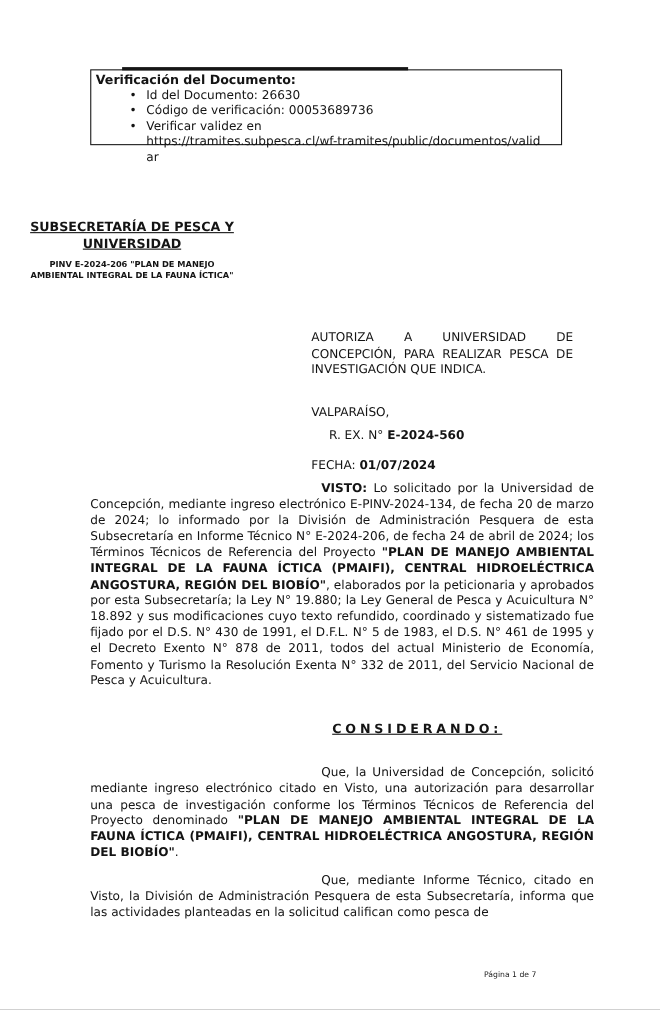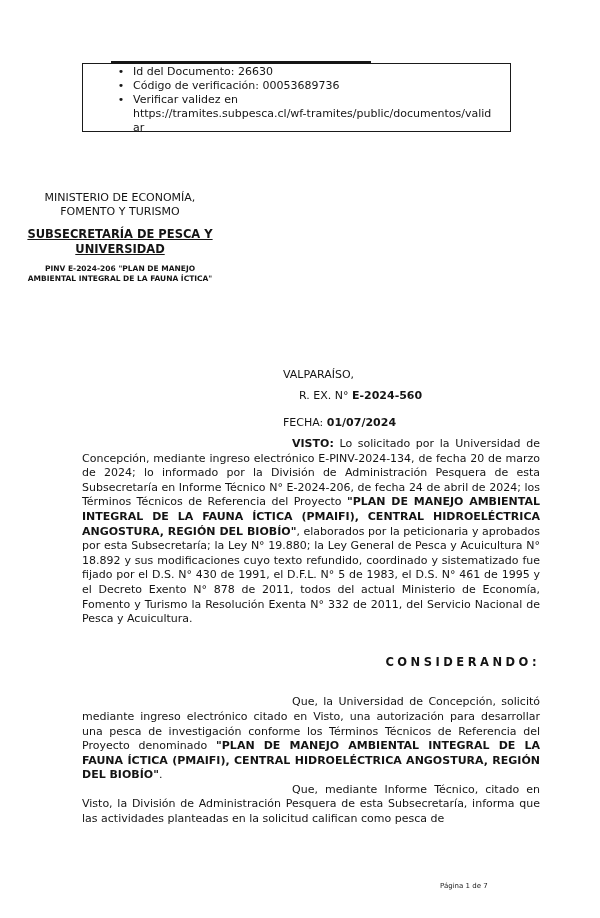--- a/index.html
+++ b/index.html
@@ -76,6 +76,7 @@
 
   <div class="verify-box">
     <div class="verify-topbar"></div>
+    <div class="verify-title">Verificación del Documento:</div>
     <ul class="verify-list">
       <li>
         <span class="bullet">•</span>

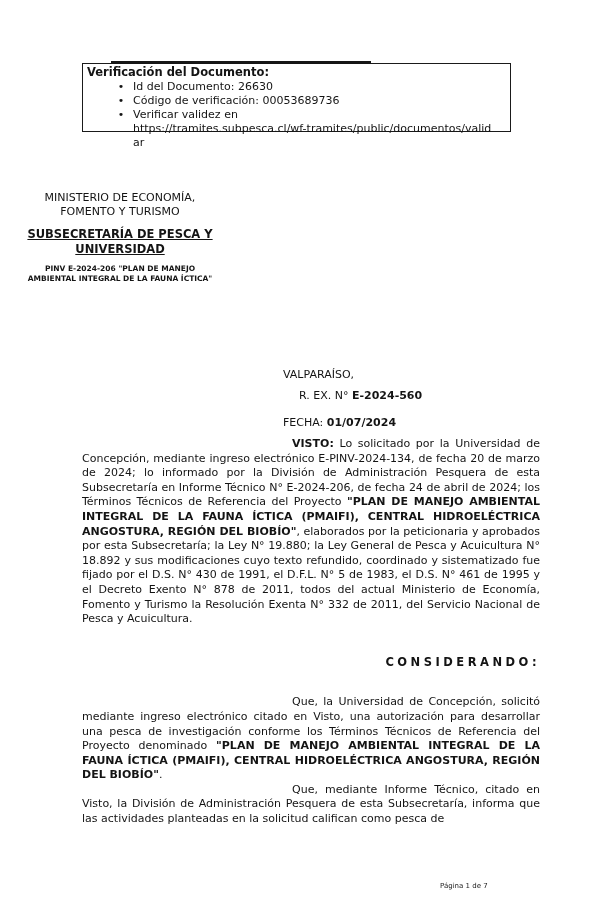--- a/index.html
+++ b/index.html
@@ -97,10 +97,6 @@
   </div>
 
   <div class="letterhead">
-    <div class="lh-ministry">
-      <div>MINISTERIO DE ECONOMÍA,</div>
-      <div>FOMENTO Y TURISMO</div>
-    </div>
     <div class="lh-subsec">
       <div class="u">SUBSECRETARÍA DE PESCA Y</div>
       <div class="u">UNIVERSIDAD</div>

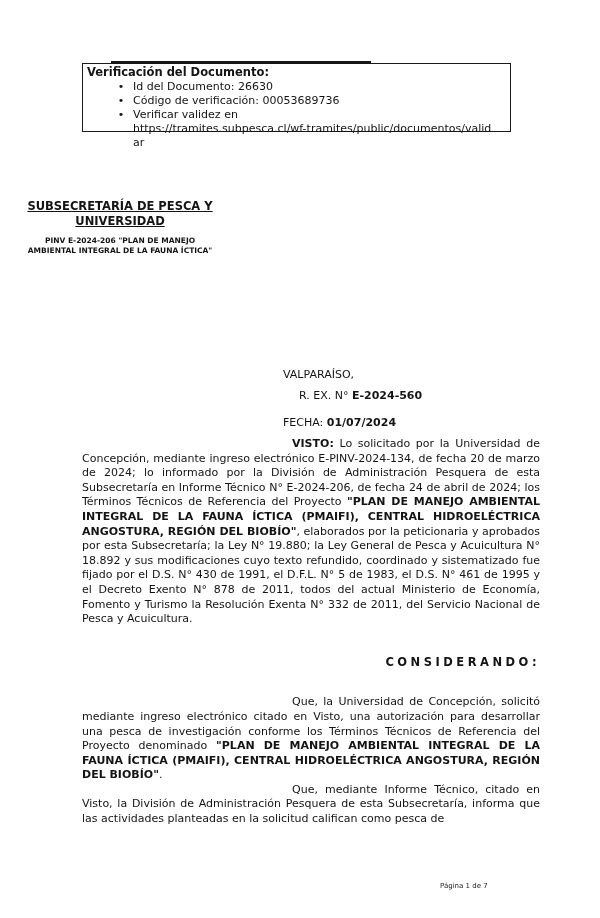--- a/index.html
+++ b/index.html
@@ -107,6 +107,7 @@
     </div>
   </div>
 
+  <div class="subject">AUTORIZA A UNIVERSIDAD DE CONCEPCIÓN, PARA REALIZAR PESCA DE INVESTIGACIÓN QUE INDICA.</div>
 
   <div class="city">VALPARAÍSO,</div>
 

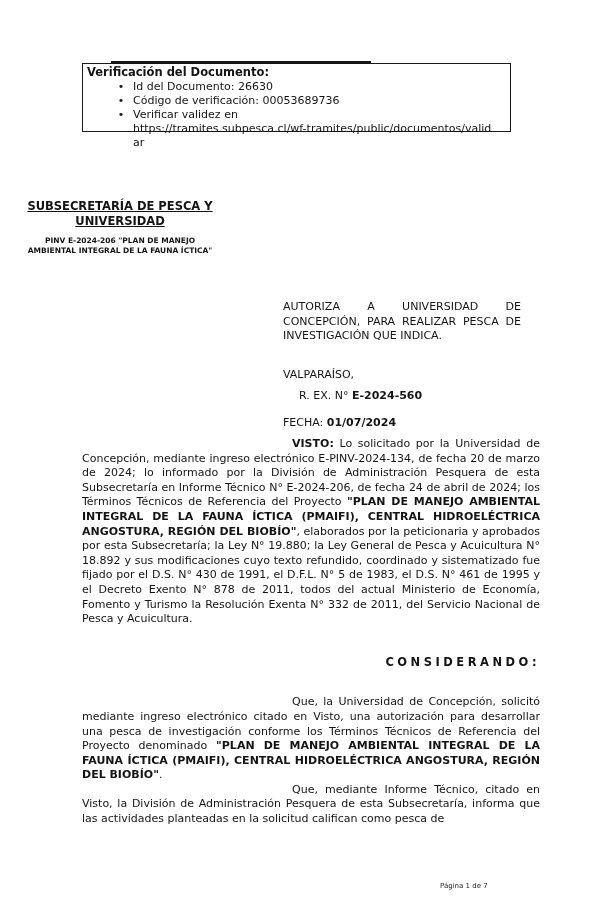--- a/index.html
+++ b/index.html
@@ -59,7 +59,8 @@
   .considerando {
     margin: 28px 0 0 220px;
     font-size: 11.5px; font-weight: bold; letter-spacing: 3.5px;
-    text-align: right;
+    text-align: left;
+    text-decoration: underline;
   }
   .para2 { margin-top: 26px; }
   .para3 { }

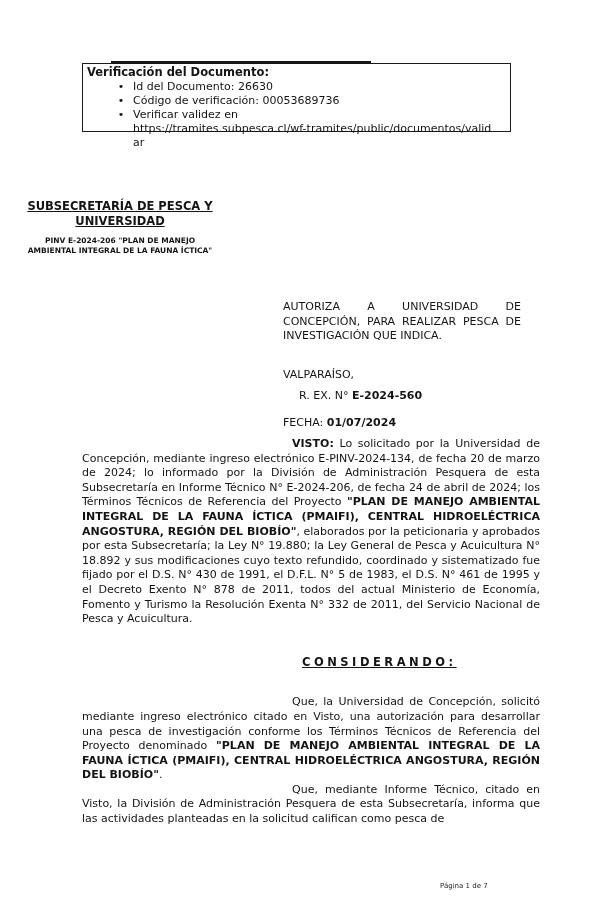--- a/index.html
+++ b/index.html
@@ -63,7 +63,7 @@
     text-decoration: underline;
   }
   .para2 { margin-top: 26px; }
-  .para3 { }
+  .para3 { margin-top: 11px; }
   
   .footer {
     position: absolute; left: 440px; top: 882px; width: 84px;

